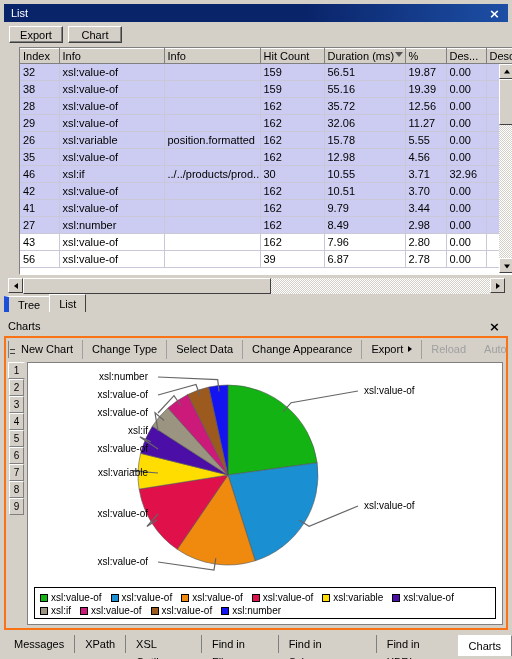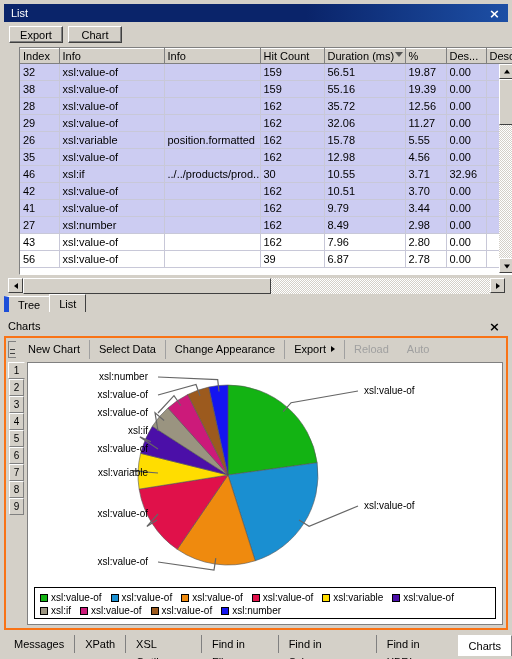--- a/index.html
+++ b/index.html
@@ -392,6 +392,7 @@
       <div class="ctoolbar">
         <div class="grip"></div>
         <div class="cbtn">New Chart</div>
+        <div class="cbtn">Change Type</div>
         <div class="cbtn">Select Data</div>
         <div class="cbtn">Change Appearance</div>
         <div class="cbtn last"><span>Export</span><span class="exp-arrow"></span></div>

